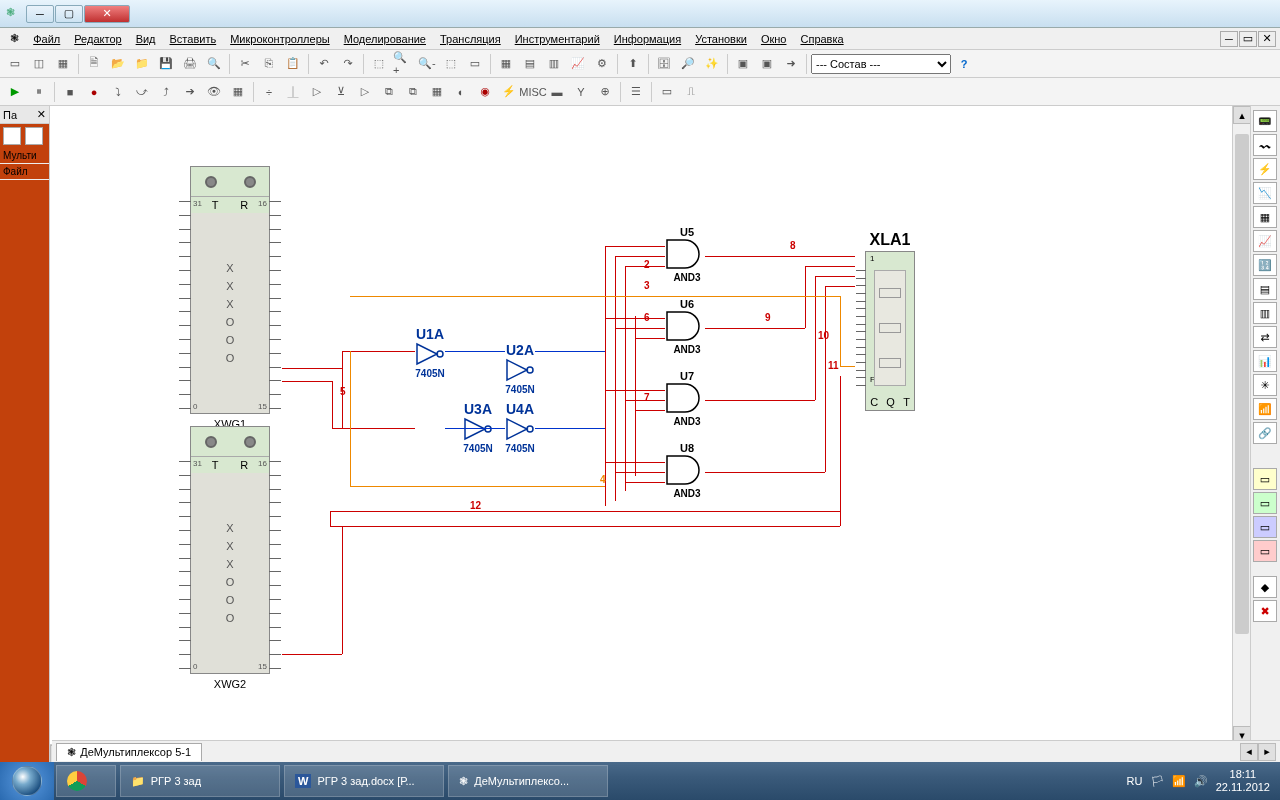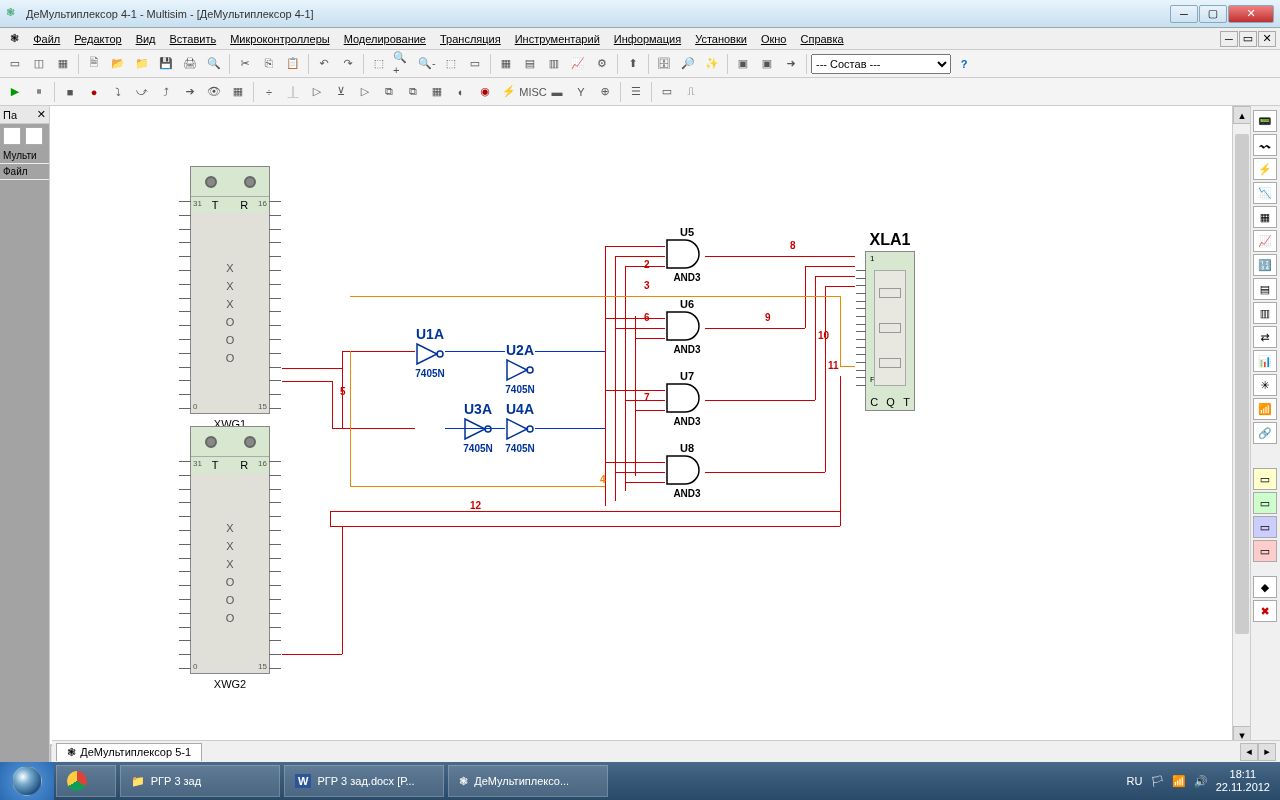--- a/index.html
+++ b/index.html
@@ -90,7 +90,6 @@
 
 <div class="titlebar">
   <span class="icon">❃</span>
-  <span class="title">ДеМультиплексор 4-1 - Multisim - [ДеМультиплексор 4-1]</span>
   <div class="winbtns">
     <div class="winbtn">─</div>
     <div class="winbtn">▢</div>

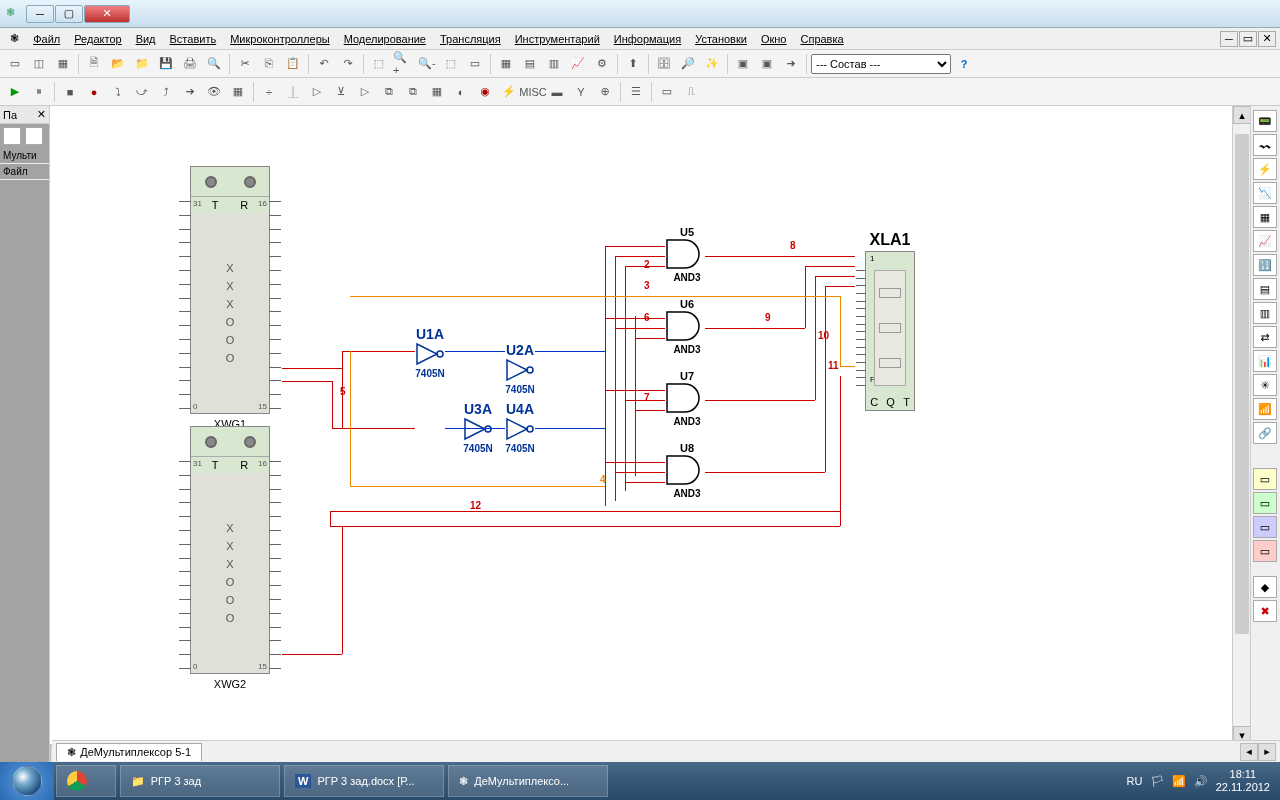--- a/index.html
+++ b/index.html
@@ -24,7 +24,7 @@
 .tb-select { height: 20px; width: 140px; font-size: 11px; }
 
 .content { position: absolute; top: 106px; left: 0; right: 0; bottom: 38px; display: flex; }
-.leftpanel { width: 50px; background: #a3a3a3; border-right: 1px solid #ccc; }
+.leftpanel { width: 50px; background: #c2410c; border-right: 1px solid #ccc; }
 .leftpanel .hdr { height: 18px; background: #e8e8e8; border-bottom: 1px solid #ccc; display:flex; align-items:center; padding:0 3px; font-size:10px;}
 .leftpanel .item { padding: 2px 3px; font-size: 10px; border-bottom:1px solid #eee; }
 .lp-icons { display:flex; gap:4px; padding:3px; }

